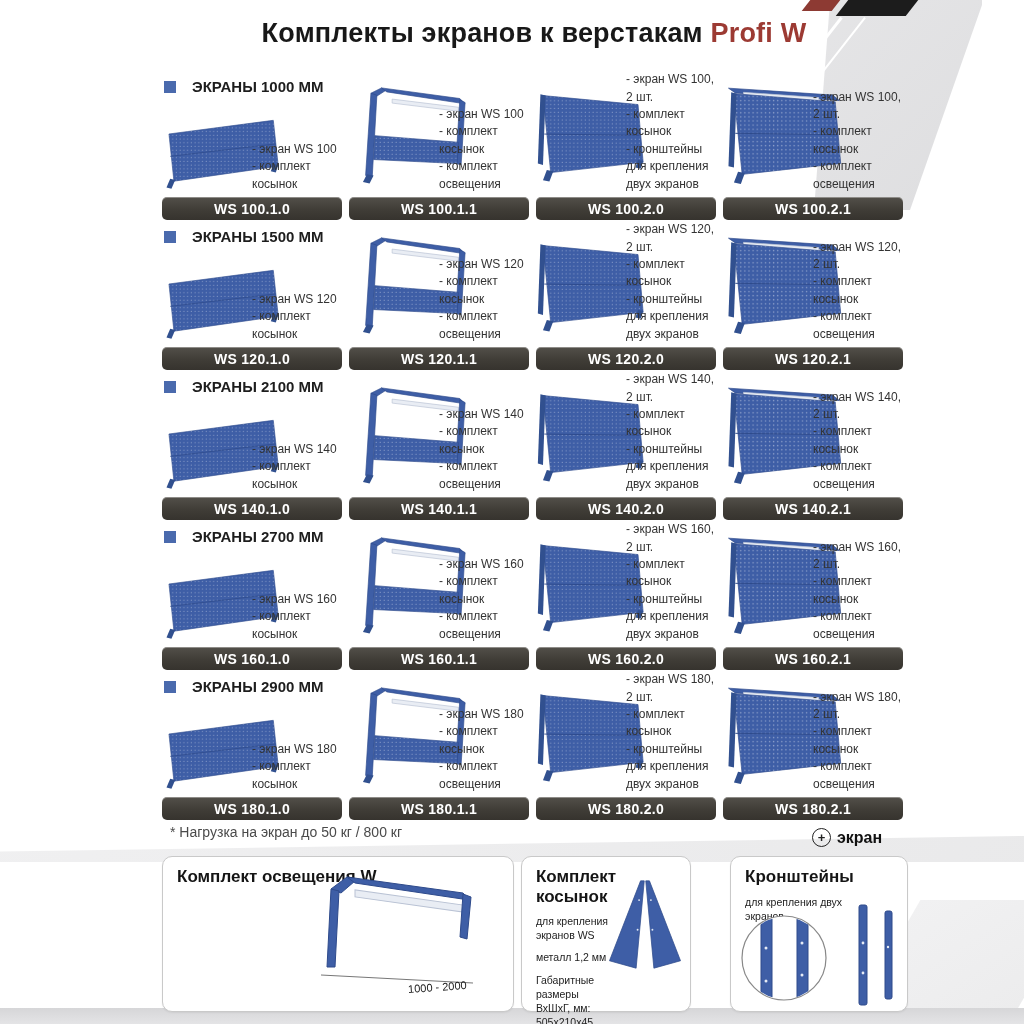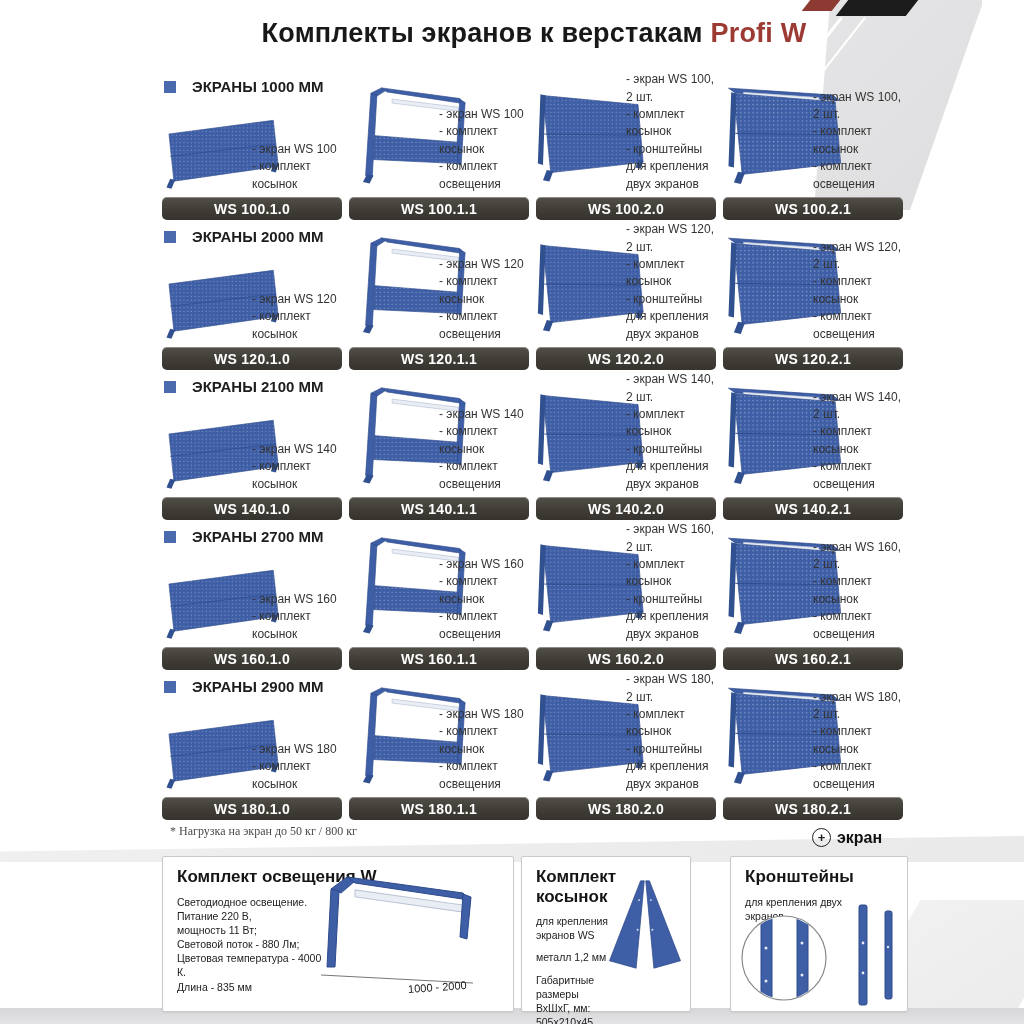--- a/index.html
+++ b/index.html
@@ -189,7 +189,7 @@
     <div class="row">
       <div class="row-header">
         <span class="sq"></span>
-        <span>ЭКРАНЫ 2000 ММ</span>
+        <span>ЭКРАНЫ 1500 ММ</span>
       </div>
       <div class="cells">
         <div class="cell">

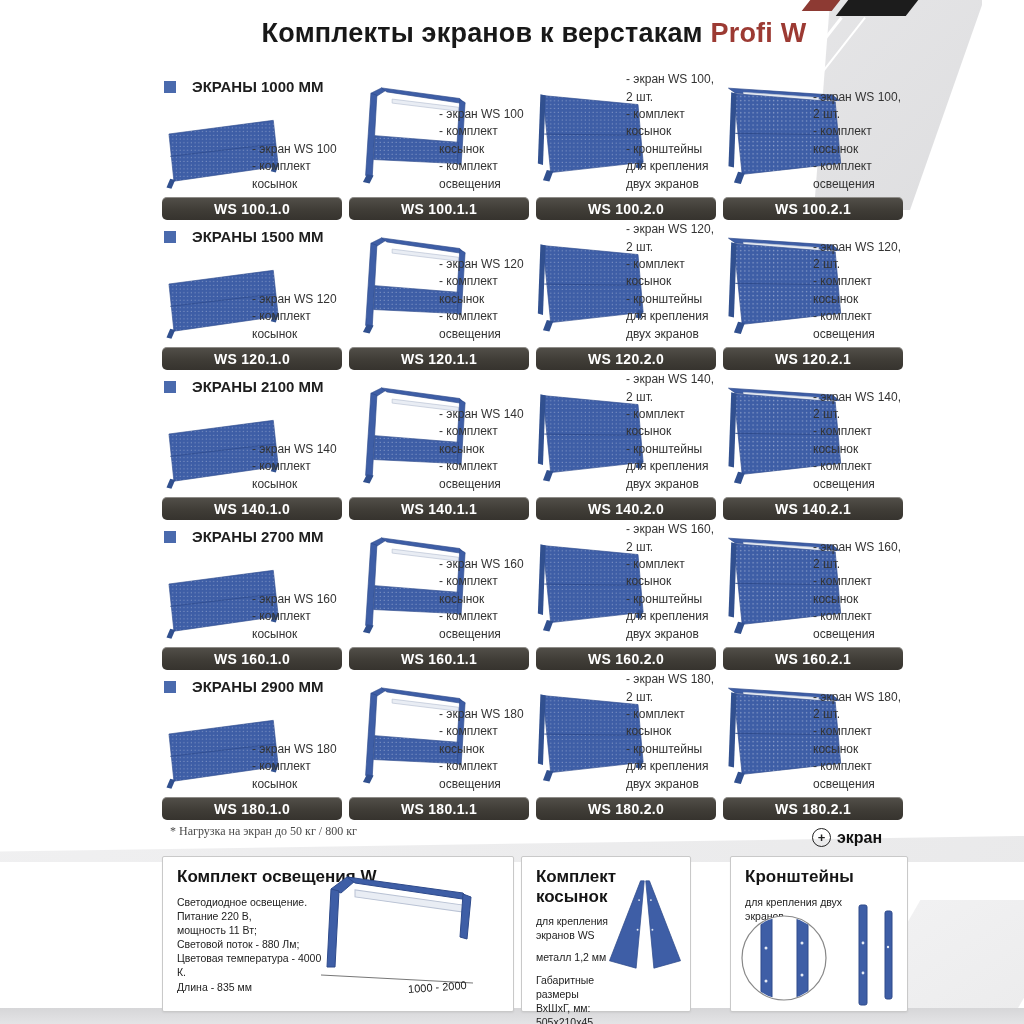--- a/index.html
+++ b/index.html
@@ -46,7 +46,7 @@
     box-shadow:inset 0 1px 0 rgba(255,255,255,.35);
   }
   
-  .footnote{position:absolute;top:824px;left:170px;font-size:12px;color:#4a4a4a;z-index:5;font-family:Liberation Serif, serif;}
+  .footnote{position:absolute;top:824px;left:170px;font-size:14px;color:#4a4a4a;z-index:5;}
   .options{
     position:absolute;top:828px;left:812px;display:flex;align-items:center;gap:6px;
     font-size:16px;font-weight:bold;color:#111;z-index:6;

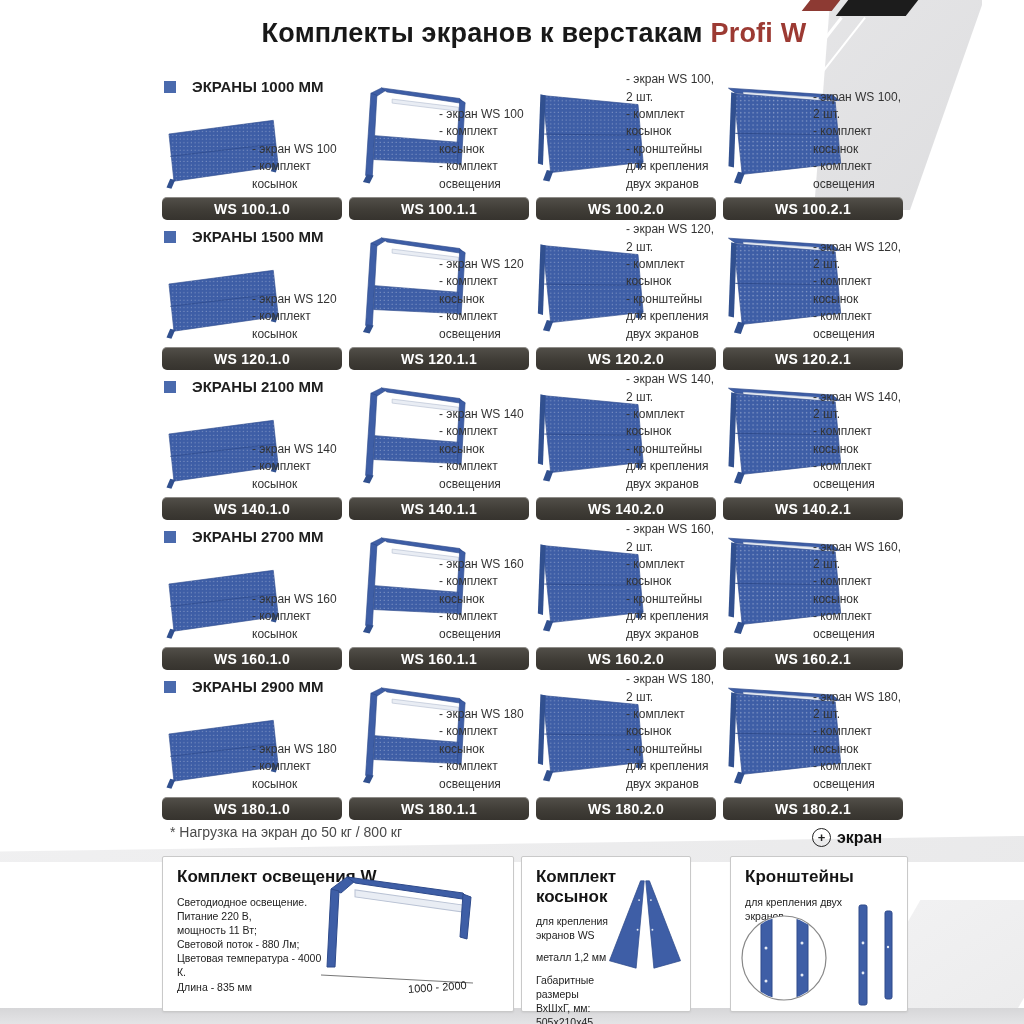--- a/index.html
+++ b/index.html
@@ -59,7 +59,7 @@
   
   .boxes{position:absolute;top:856px;left:162px;width:746px;display:flex;gap:7px;z-index:5;}
   .infobox{
-    background:#fff;border:1px solid #c9c9c9;border-radius:2px;height:154px;
+    background:#fff;border:1px solid #c9c9c9;border-radius:10px;height:154px;
     position:relative;box-shadow:0 1px 2px rgba(0,0,0,.06);
   }
   .infobox h3{margin:10px 0 0 14px;font-size:17px;line-height:1.15;color:#151515;}

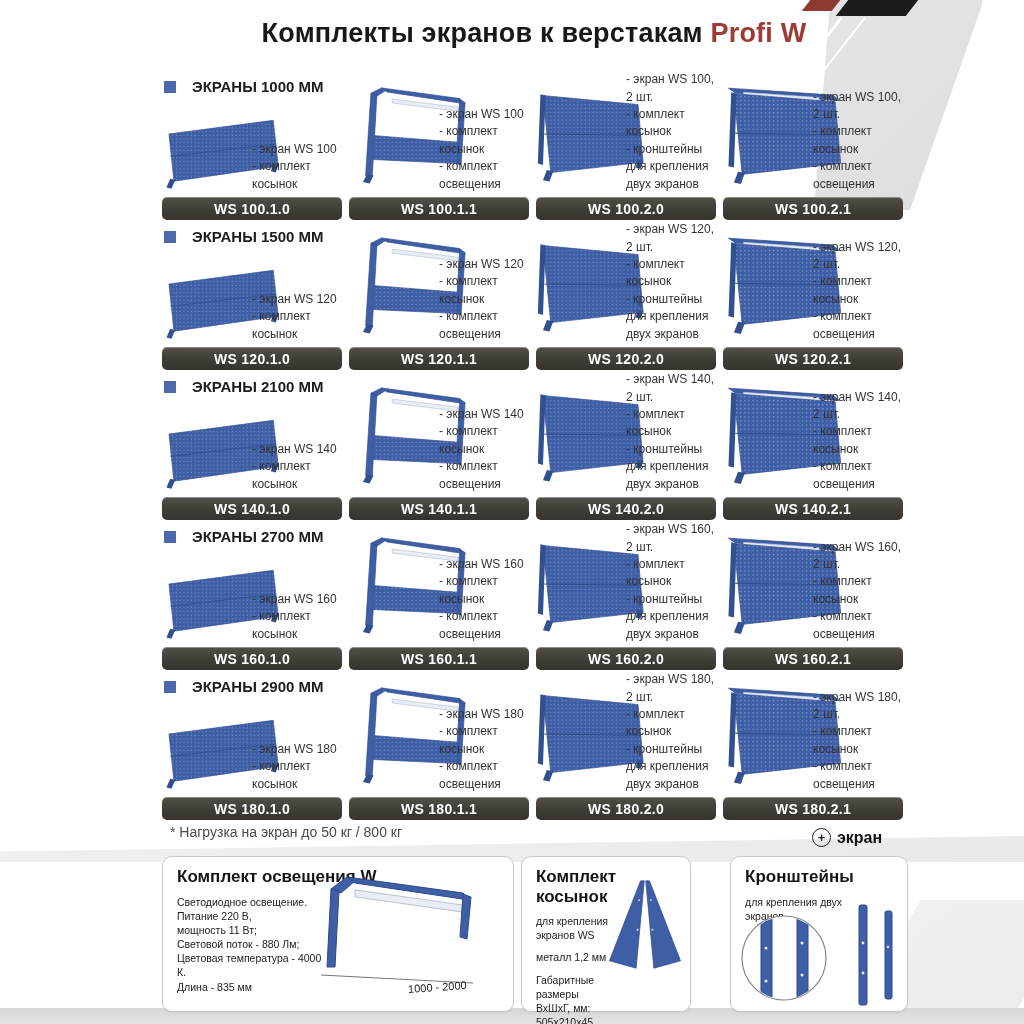--- a/index.html
+++ b/index.html
@@ -573,14 +573,6 @@
     <h3>
       <span>Комплект освещения W</span>
     </h3>
-    <div class="body">
-      <div>Светодиодное освещение.</div>
-      <div>Питание 220 В,</div>
-      <div>мощность 11 Вт;</div>
-      <div>Световой поток - 880 Лм;</div>
-      <div>Цветовая температура - 4000 К.</div>
-      <div>Длина - 835 мм</div>
-    </div>
     <svg width="190" height="120" viewBox="0 0 190 120">
       <polygon points="18,22 34,10 42,14 28,26" fill="#3e5ea6" stroke="#2e4a8b"></polygon>
       <polygon points="34,10 150,26 156,33 42,16" fill="#3e5ea6" stroke="#2e4a8b"></polygon>

